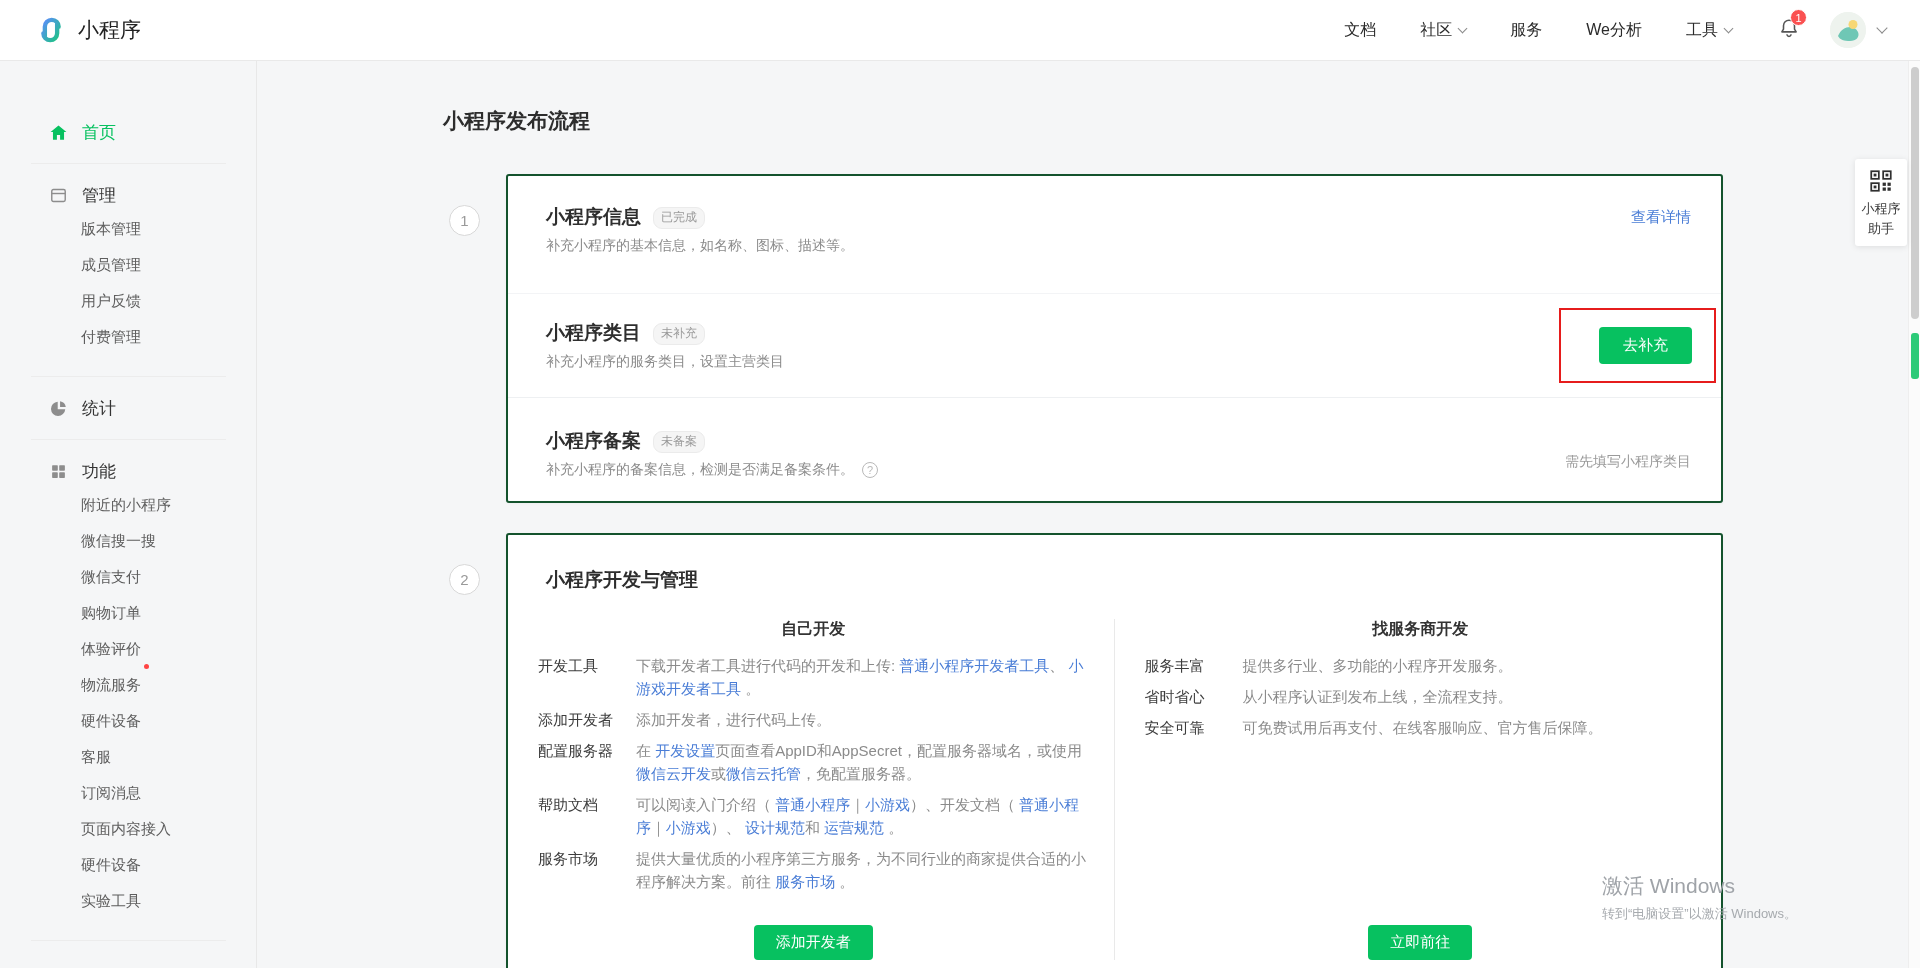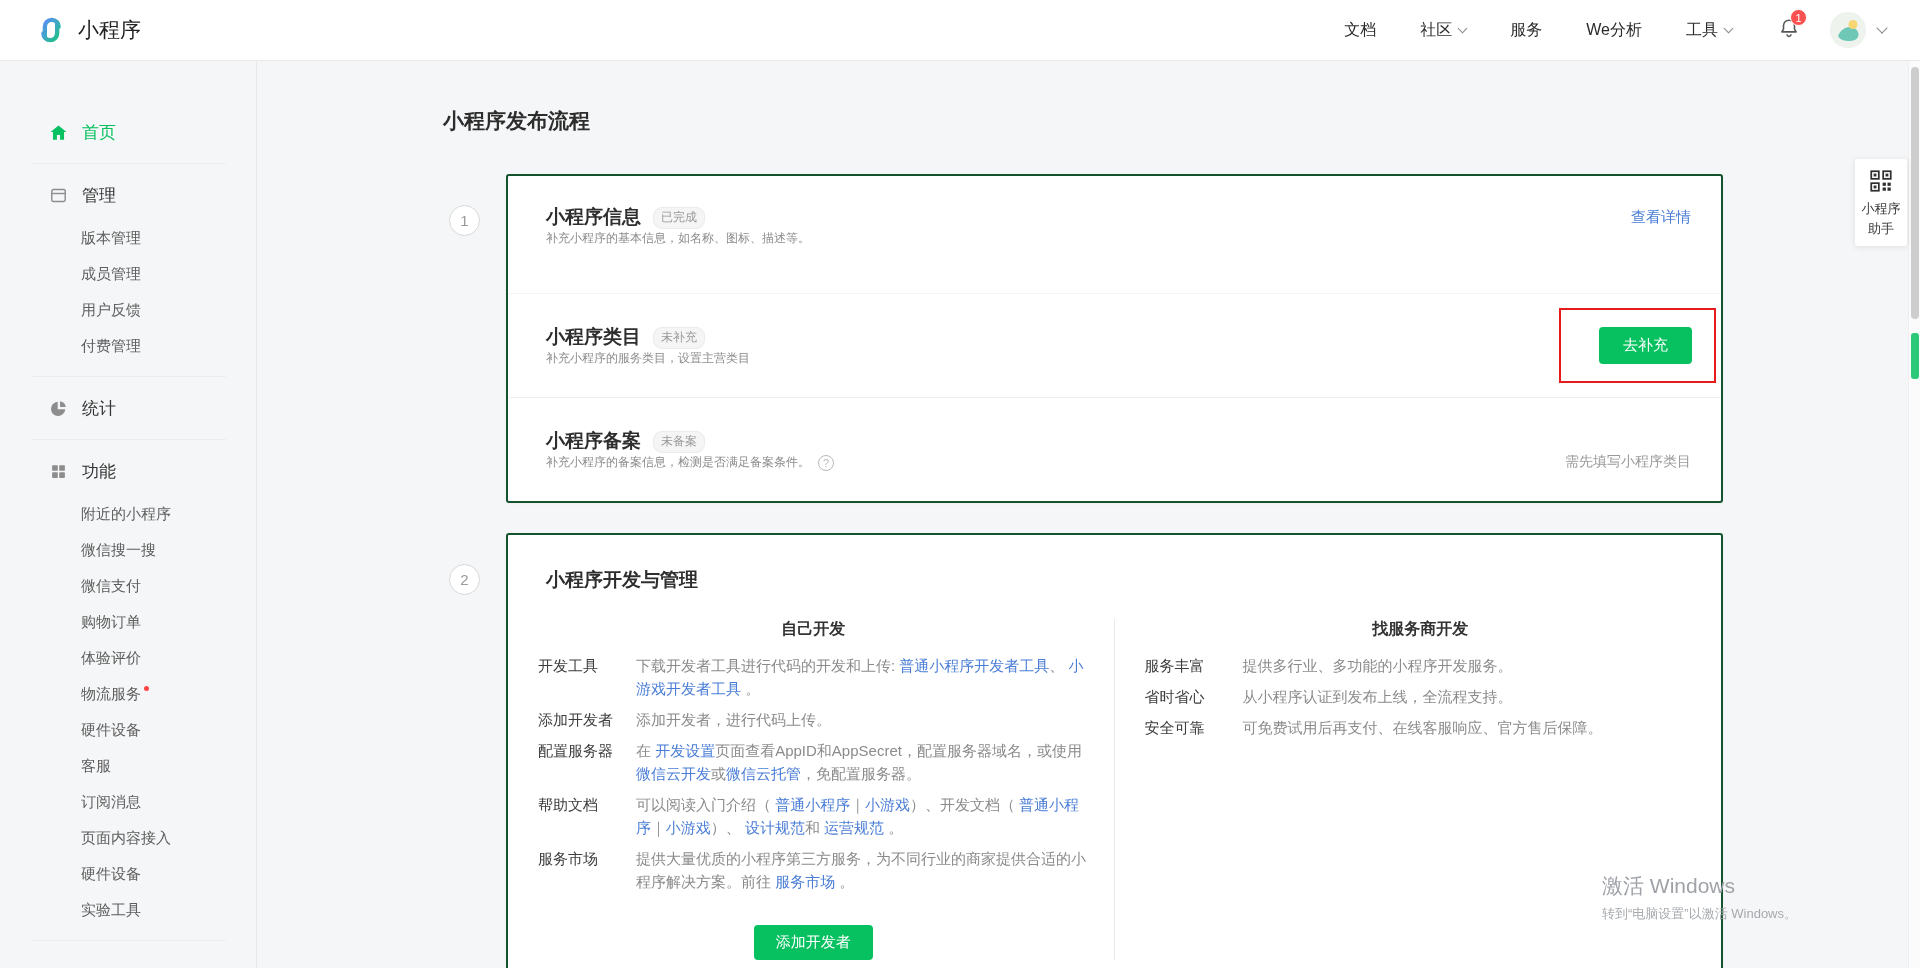--- a/index.html
+++ b/index.html
@@ -37,7 +37,7 @@
   .s-icon{ width:20px; height:20px; display:flex; align-items:center; justify-content:center; flex:none; }
   .side-divider{ height:1px; background:#ececec; margin:12px 30px 12px 31px; }
   .side-sub{ padding-top:6px; }
-  .side-sub-item{ height:36px; display:flex; align-items:center; padding-left:81px;
+  .side-sub-item{ height:36px; display:flex; padding-left:81px;
     font-size:15px; color:#5e5e5e; cursor:pointer; }
   .red-dot{ width:5px; height:5px; border-radius:50%; background:#f44; margin:-12px 0 0 3px; flex:none; }
 

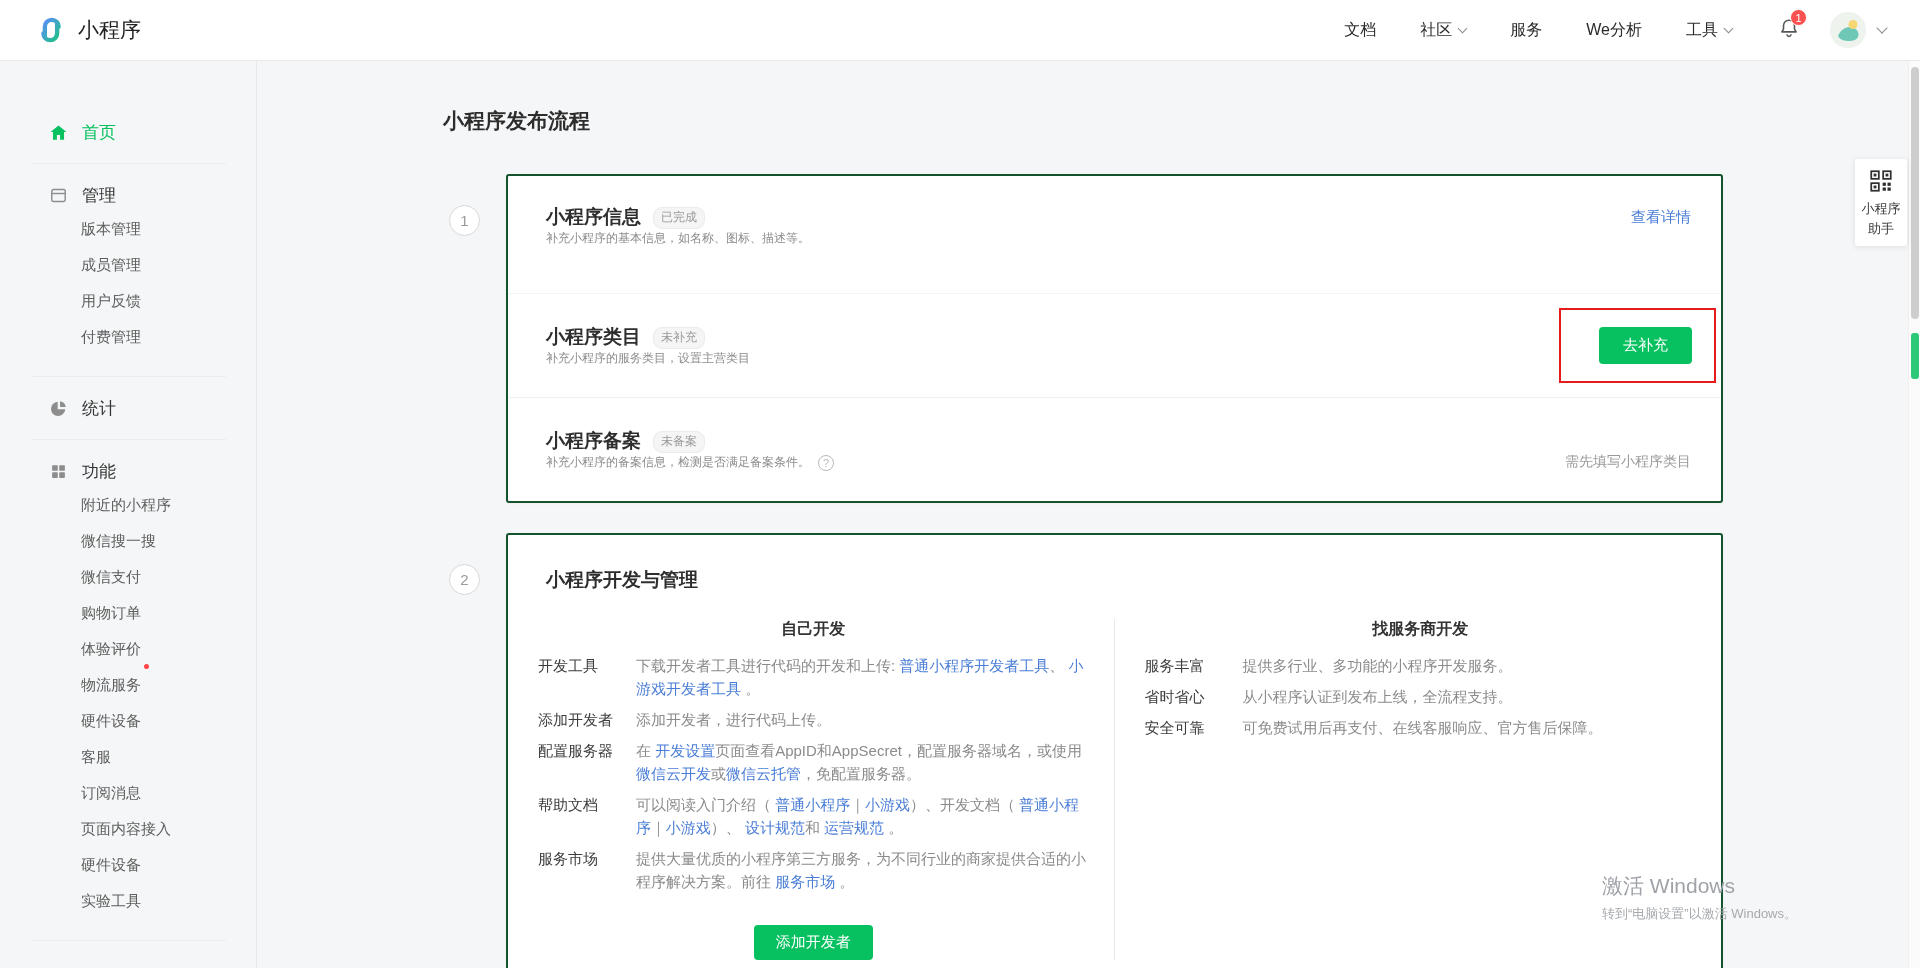--- a/index.html
+++ b/index.html
@@ -63,7 +63,7 @@
   .flow-title{ font-size:19px; font-weight:600; color:#2e2e2e; }
   .badge{ font-size:12px; color:#999; background:#f5f5f5; border:1px solid #ebebeb;
     border-radius:9px; padding:2px 7px; line-height:1.3; margin-top:2px; }
-  .flow-desc{ margin-top:0; font-size:12px; color:#8b8b8b; display:flex; align-items:center; gap:5px; }
+  .flow-desc{ margin-top:7px; font-size:14px; color:#8b8b8b; display:flex; align-items:center; gap:5px; }
   .detail-link{ margin-top:32px; font-size:15px; }
   .hint-text{ align-self:center; margin-top:22px; font-size:14px; color:#9a9a9a; }
   .hl-box{ border:2px solid var(--red); padding:17px 22px 17px 38px; margin-right:-25px; }

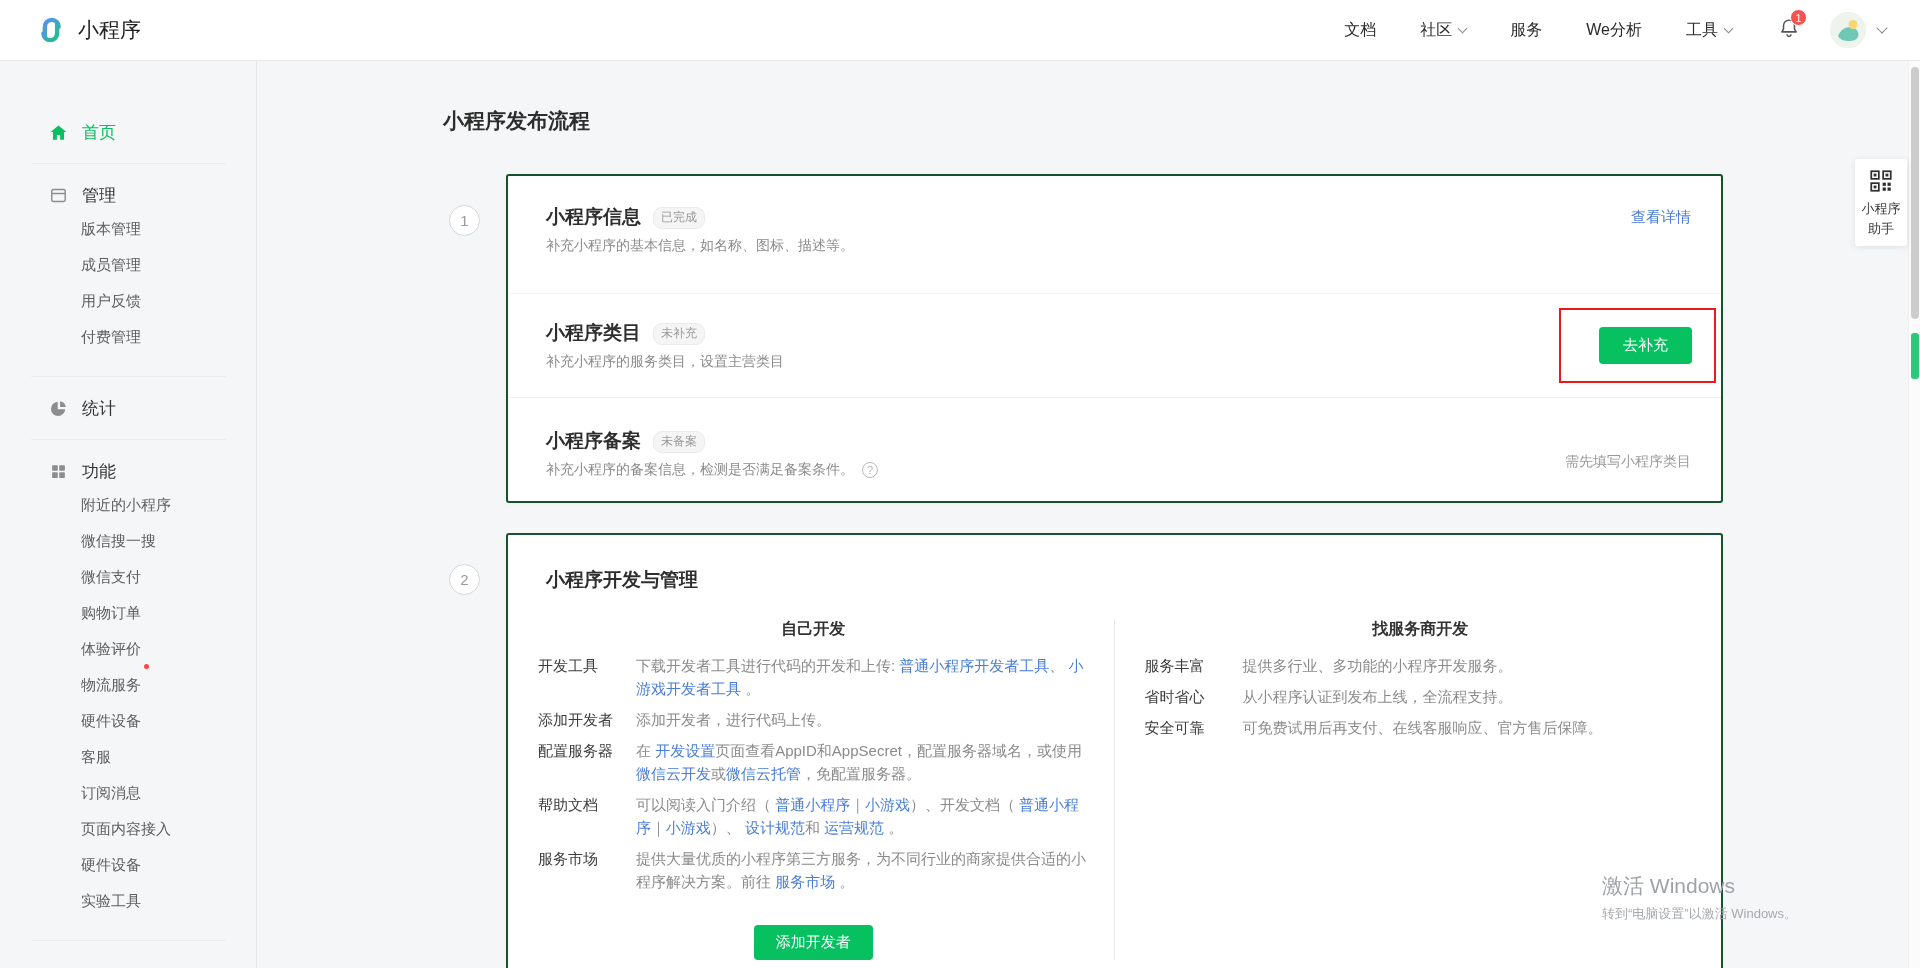--- a/index.html
+++ b/index.html
@@ -359,6 +359,9 @@
             <div class="dev-text">可免费试用后再支付、在线客服响应、官方售后保障。</div>
           </div>
         </div>
+        <div class="col-btn-wrap">
+          <button class="btn-green">立即前往</button>
+        </div>
       </div>
 
     </div>

